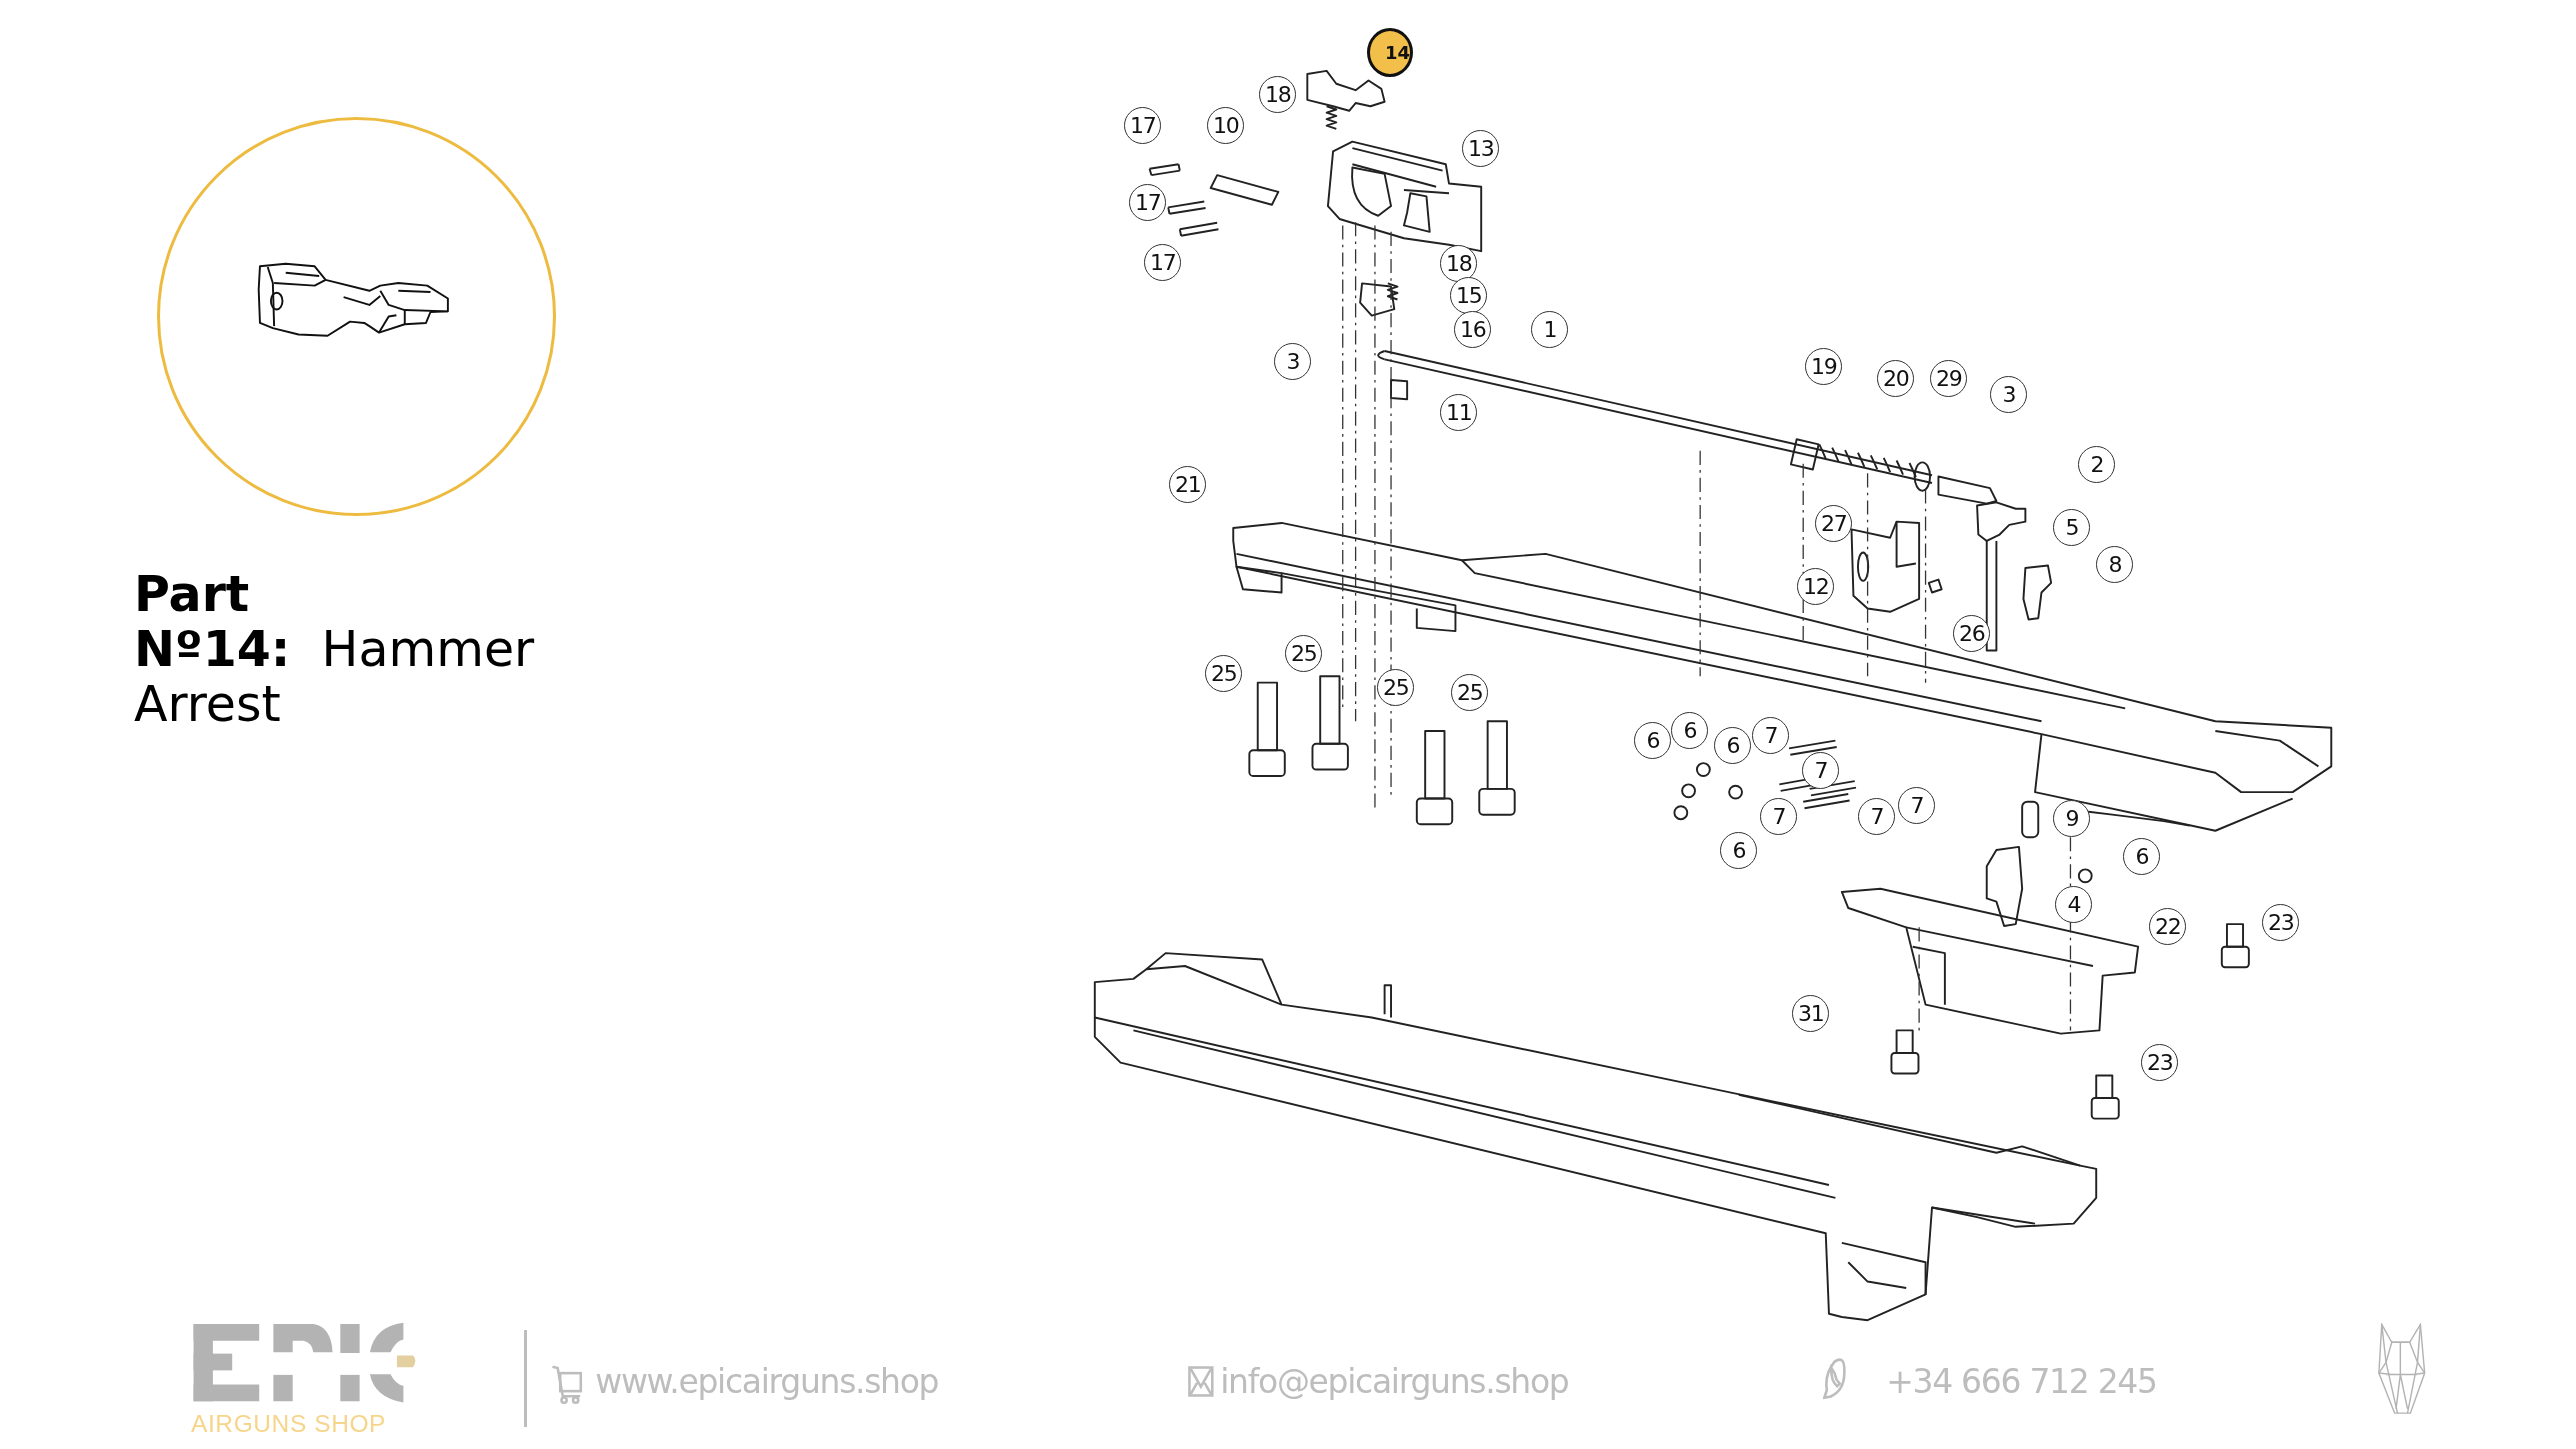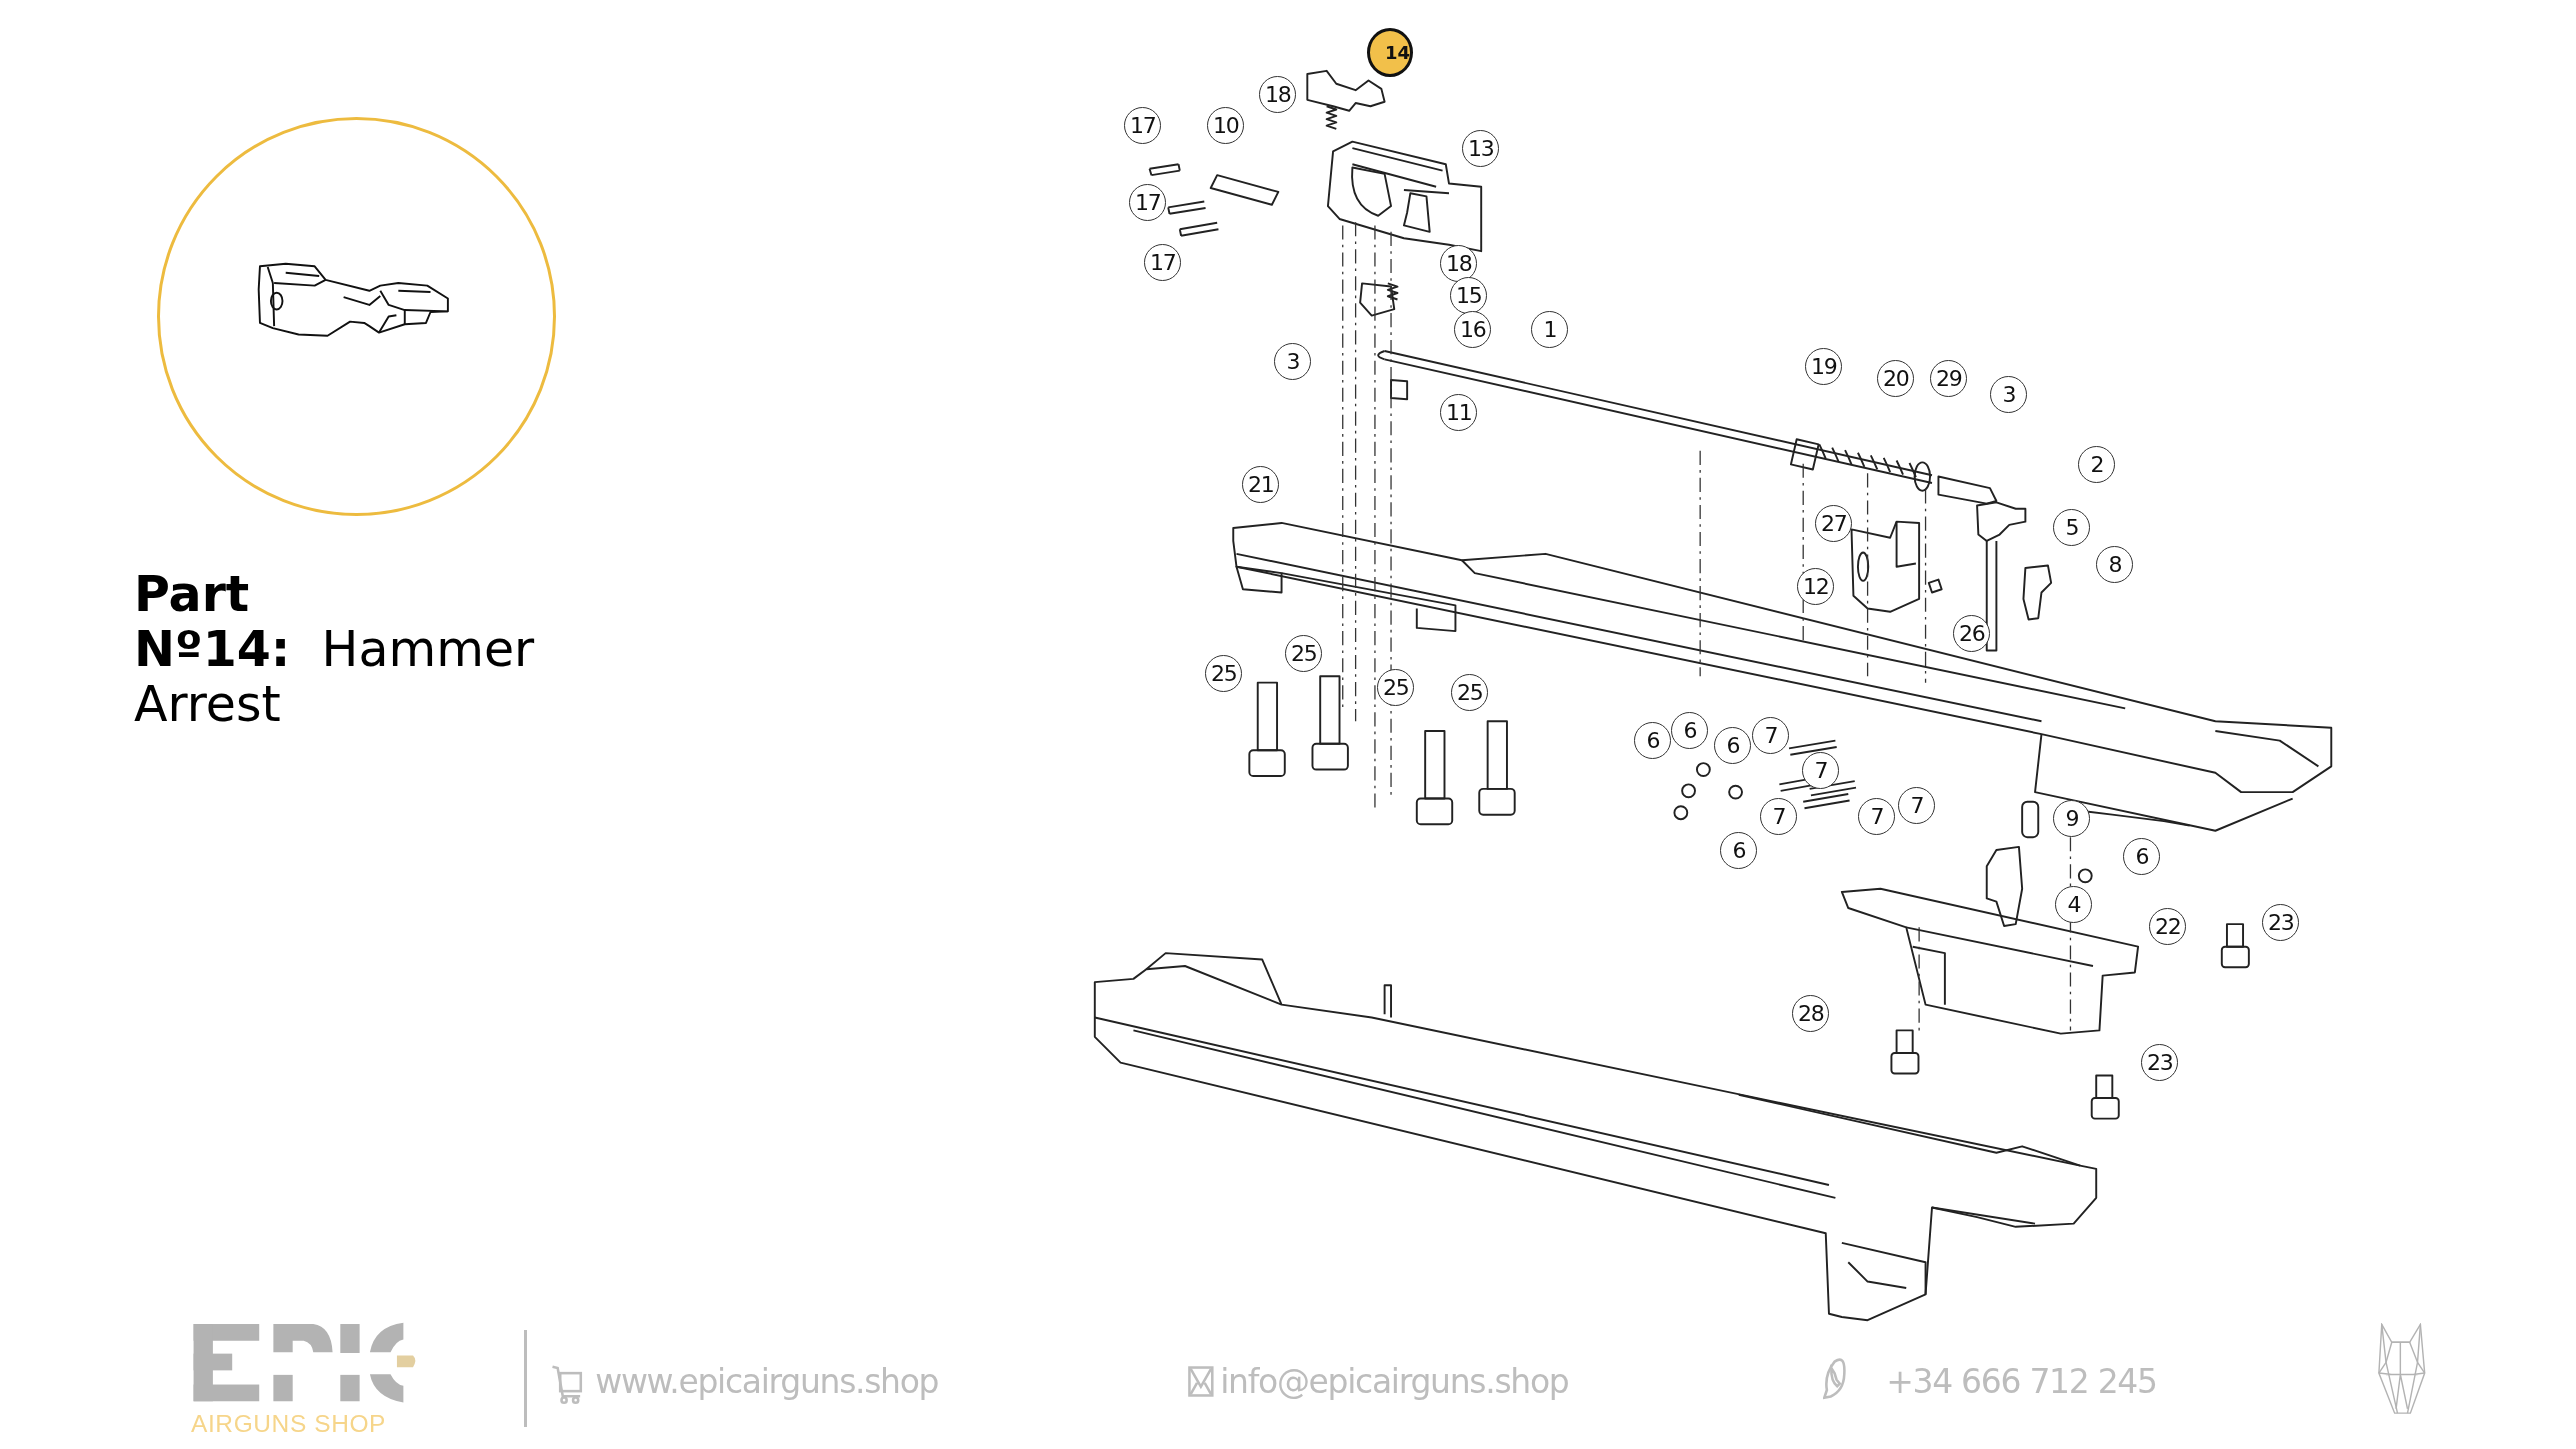--- a/index.html
+++ b/index.html
@@ -165,7 +165,7 @@
     <div class="callout" style="left: 1949px; top: 379px;">29</div>
     <div class="callout" style="left: 2009px; top: 395px;">3</div>
     <div class="callout" style="left: 2097px; top: 465px;">2</div>
-    <div class="callout" style="left: 1261px; top: 485px;">21</div>
+    <div class="callout" style="left: 1188px; top: 485px;">21</div>
     <div class="callout" style="left: 1834px; top: 524px;">27</div>
     <div class="callout" style="left: 2072px; top: 528px;">5</div>
     <div class="callout" style="left: 1816px; top: 587px;">12</div>

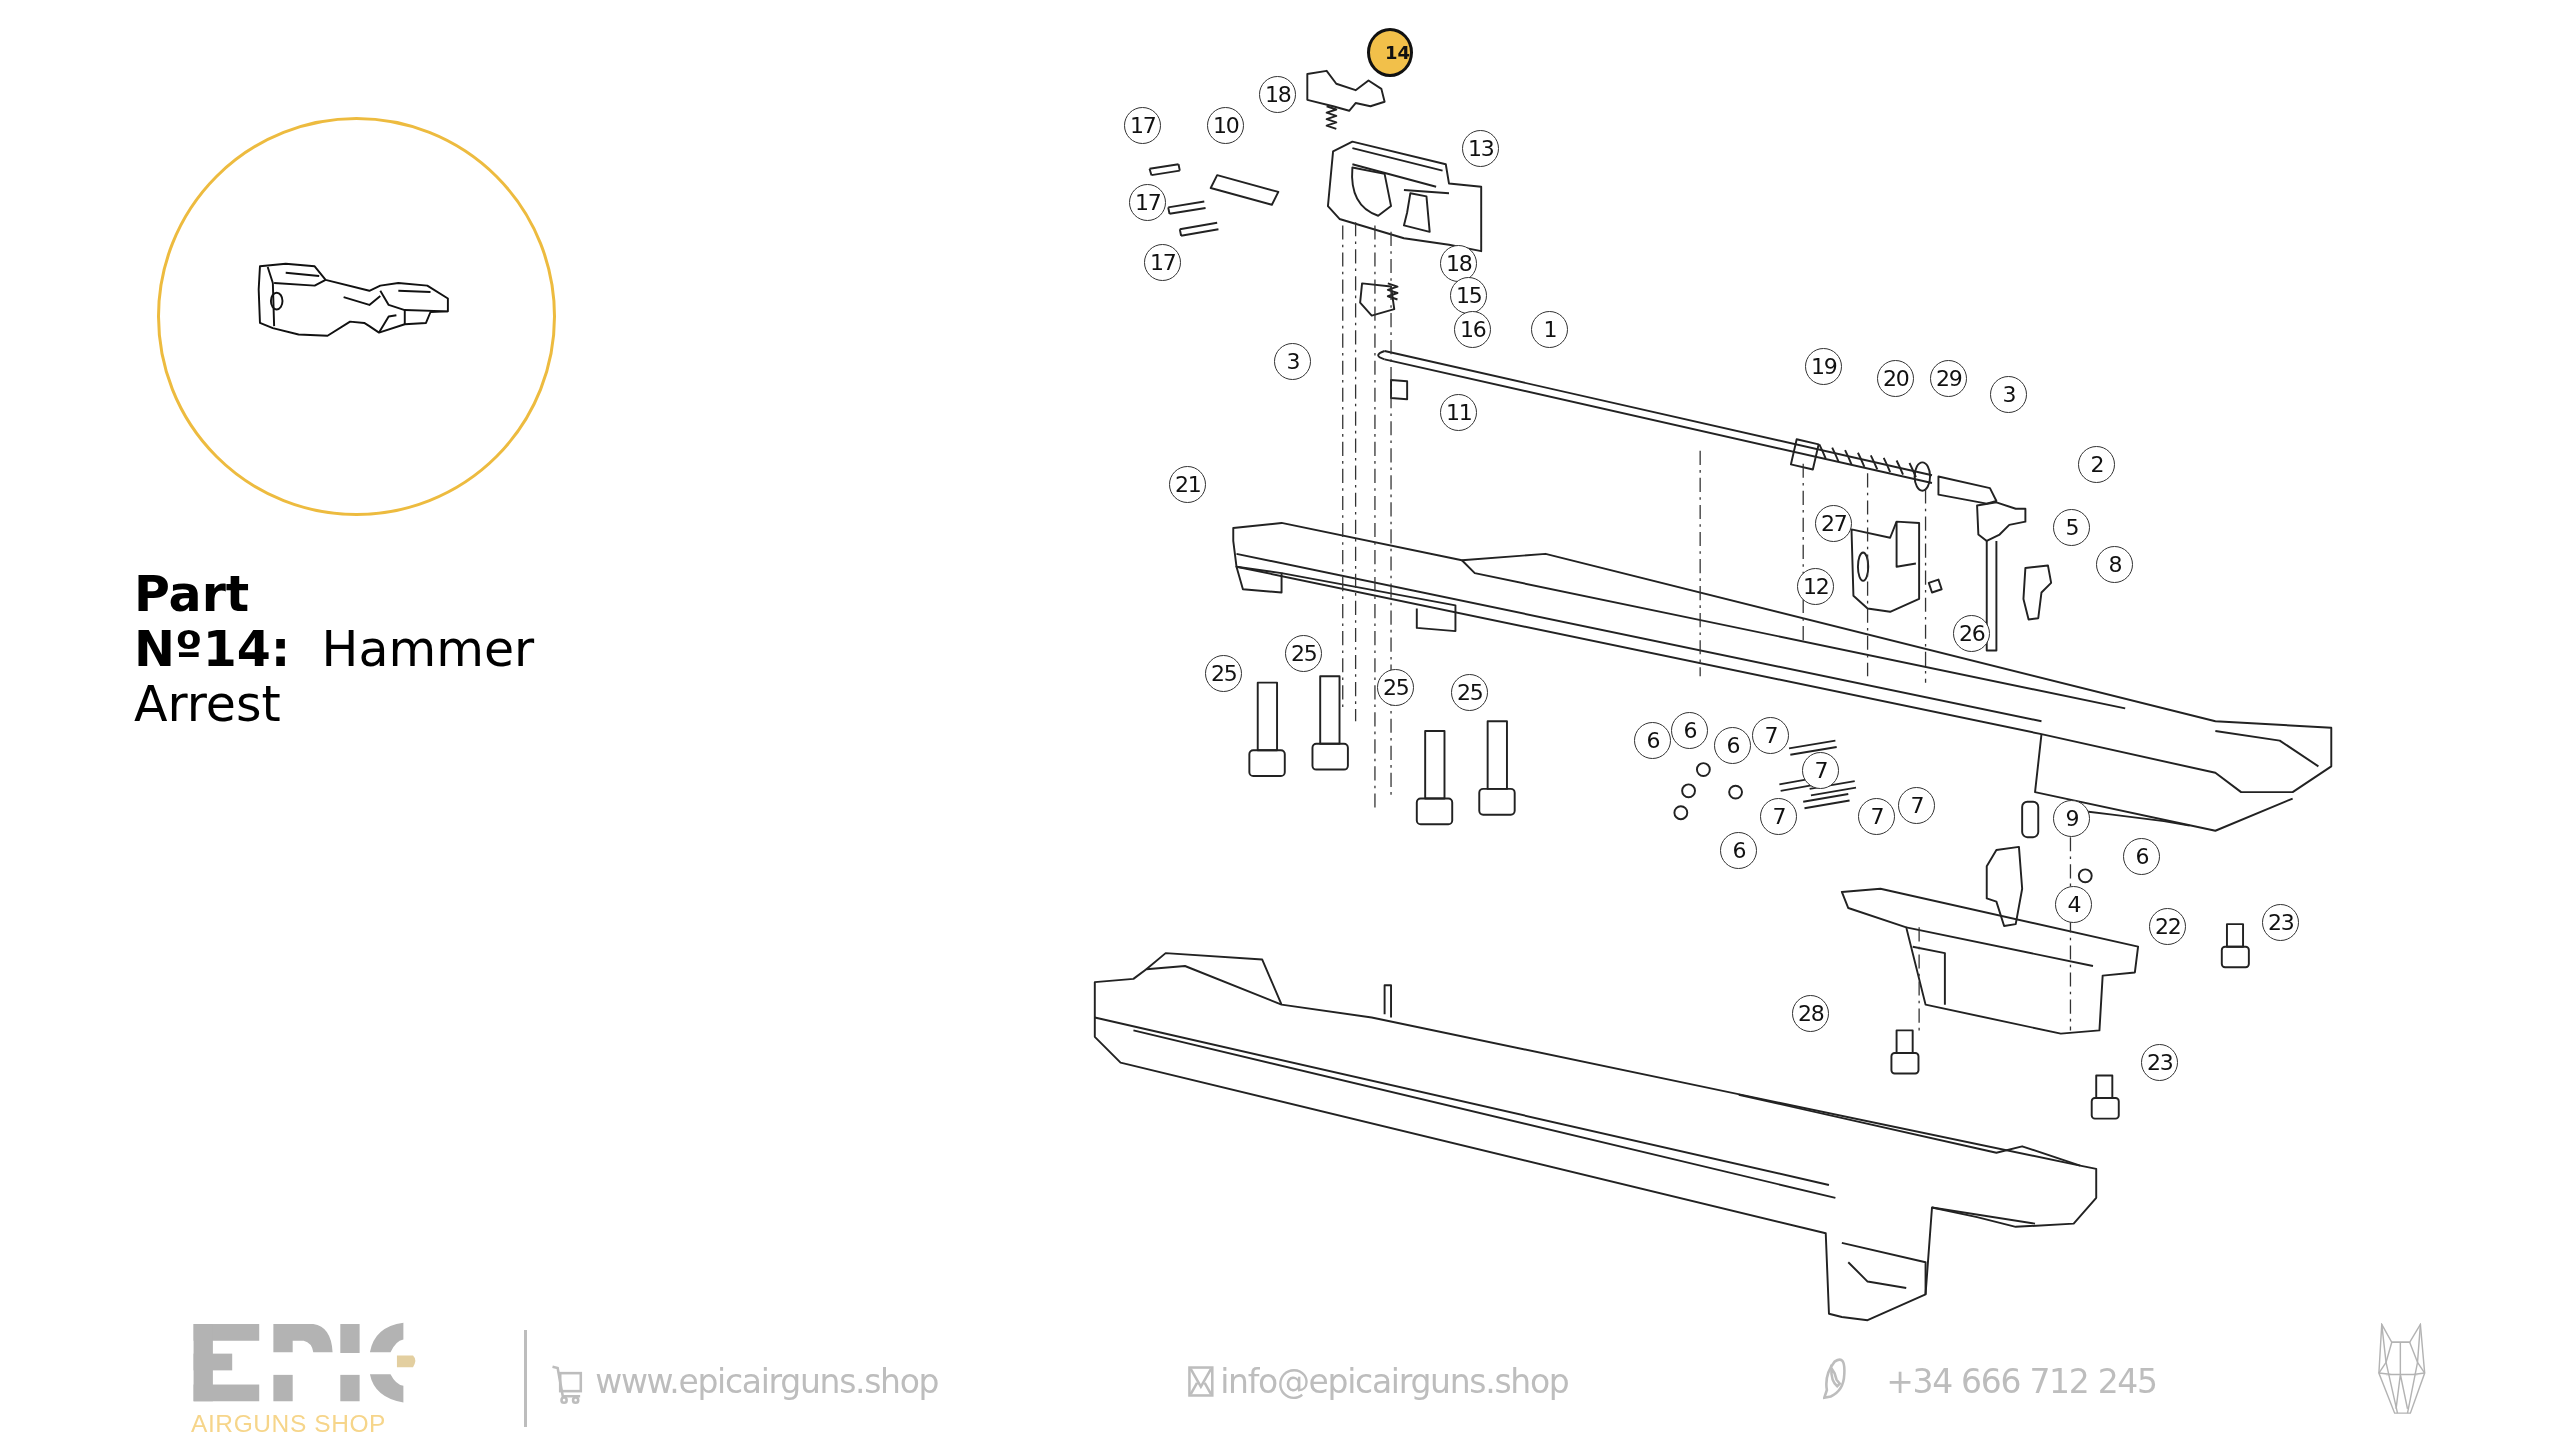--- a/index.html
+++ b/index.html
@@ -189,7 +189,7 @@
     <div class="callout" style="left: 2074px; top: 905px;">4</div>
     <div class="callout" style="left: 2168px; top: 927px;">22</div>
     <div class="callout" style="left: 2281px; top: 923px;">23</div>
-    <div class="callout" style="left: 1811px; top: 1014px;">28</div>
+    <div class="callout" style="left: 1811px; top: 1014px;">31</div>
     <div class="callout" style="left: 2160px; top: 1063px;">23</div>
   </div>
 

